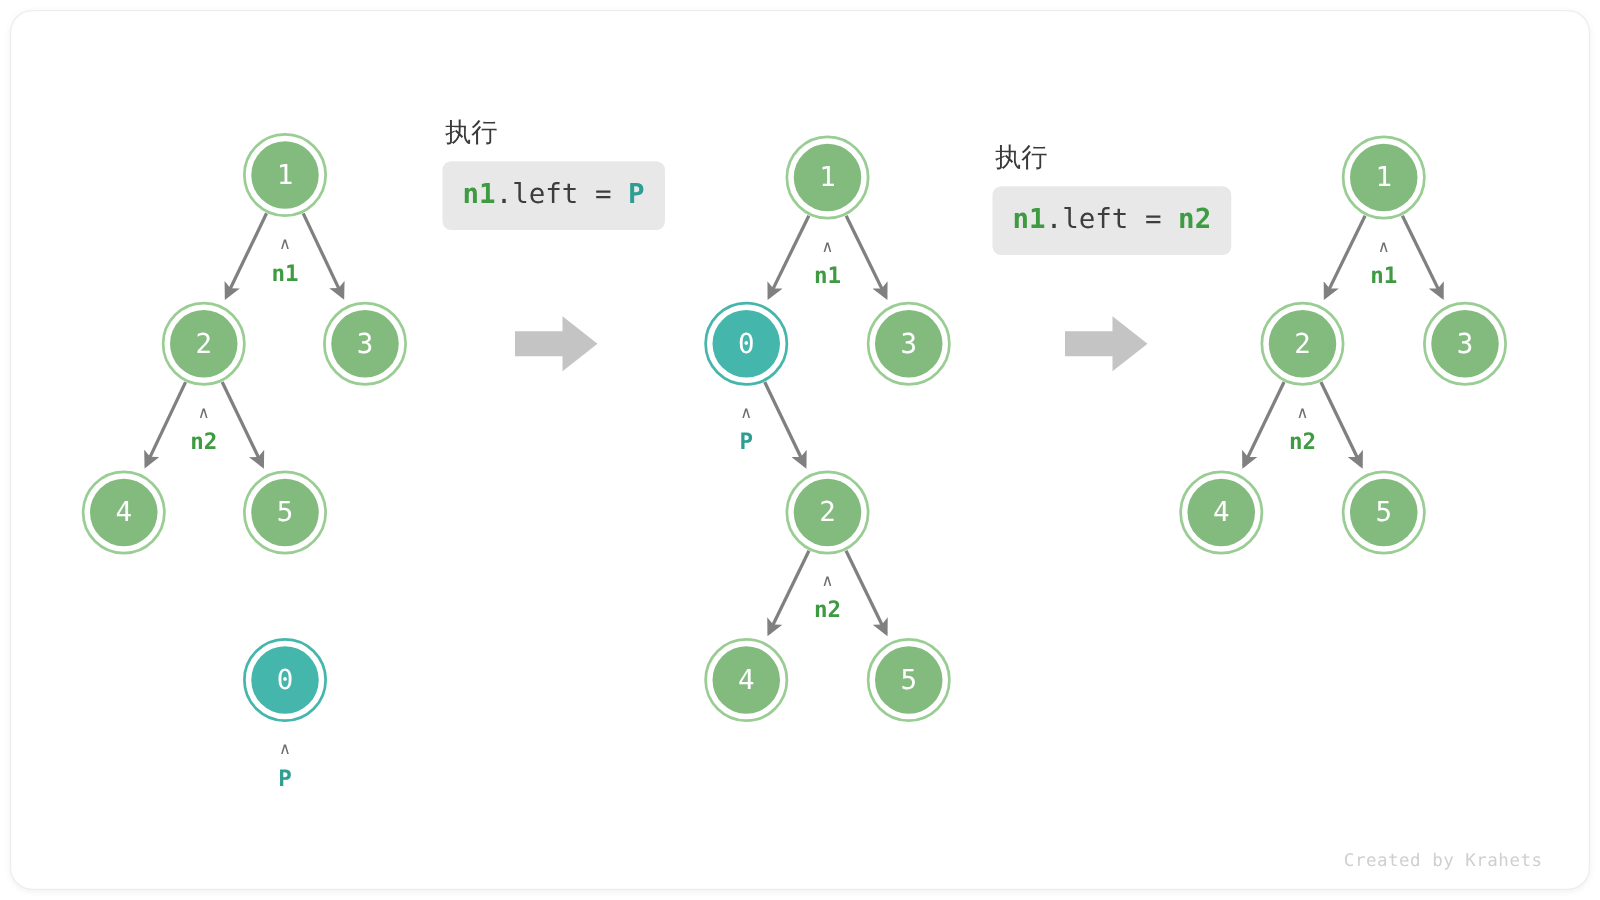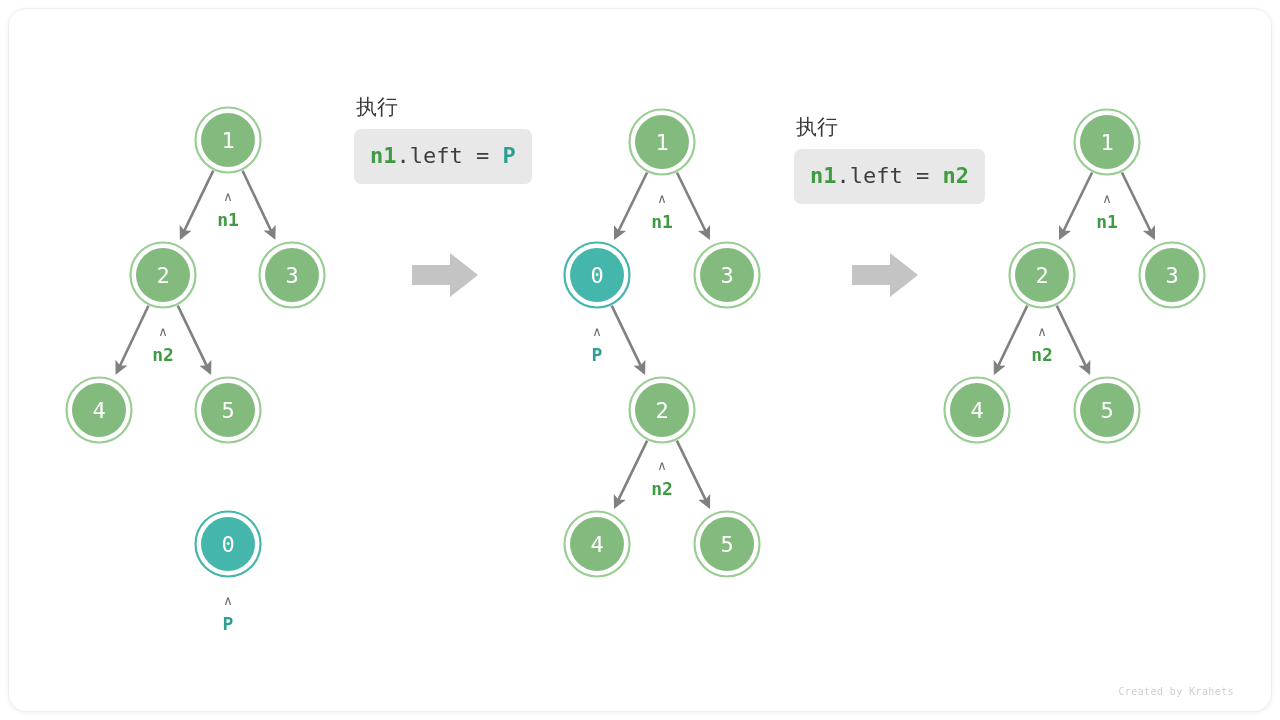--- a/index.html
+++ b/index.html
@@ -82,7 +82,7 @@
     right: 46px;
     bottom: 23px;
     font-family: "DejaVu Sans Mono", monospace;
-    font-size: 10px;
+    font-size: 14px;
     color: #cfcfcf;
     letter-spacing: 0.4px;
     white-space: nowrap;

